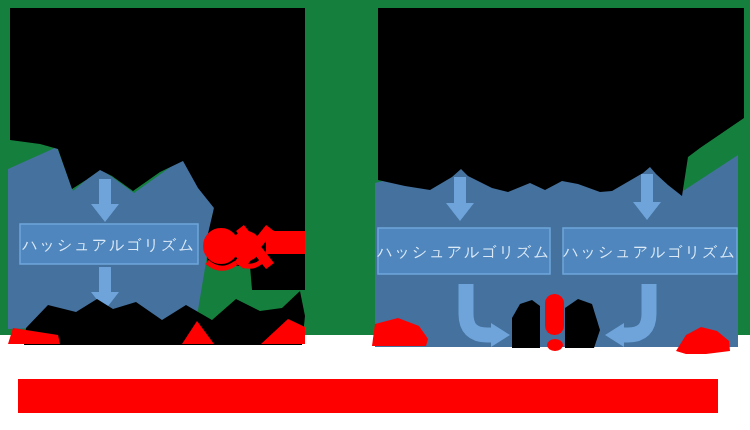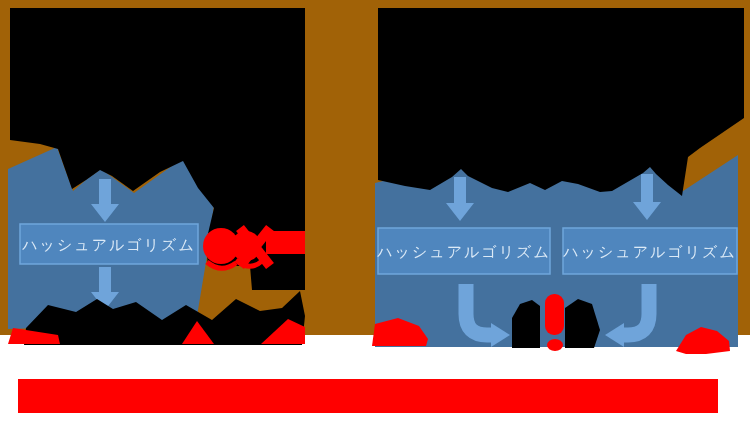--- a/index.html
+++ b/index.html
@@ -14,7 +14,7 @@
     position: relative;
     width: 750px;
     height: 335px;
-    background: #a16207;
+    background: #15803d;
   }
   svg text {
     font-family: "Liberation Sans", "DejaVu Sans", sans-serif;

